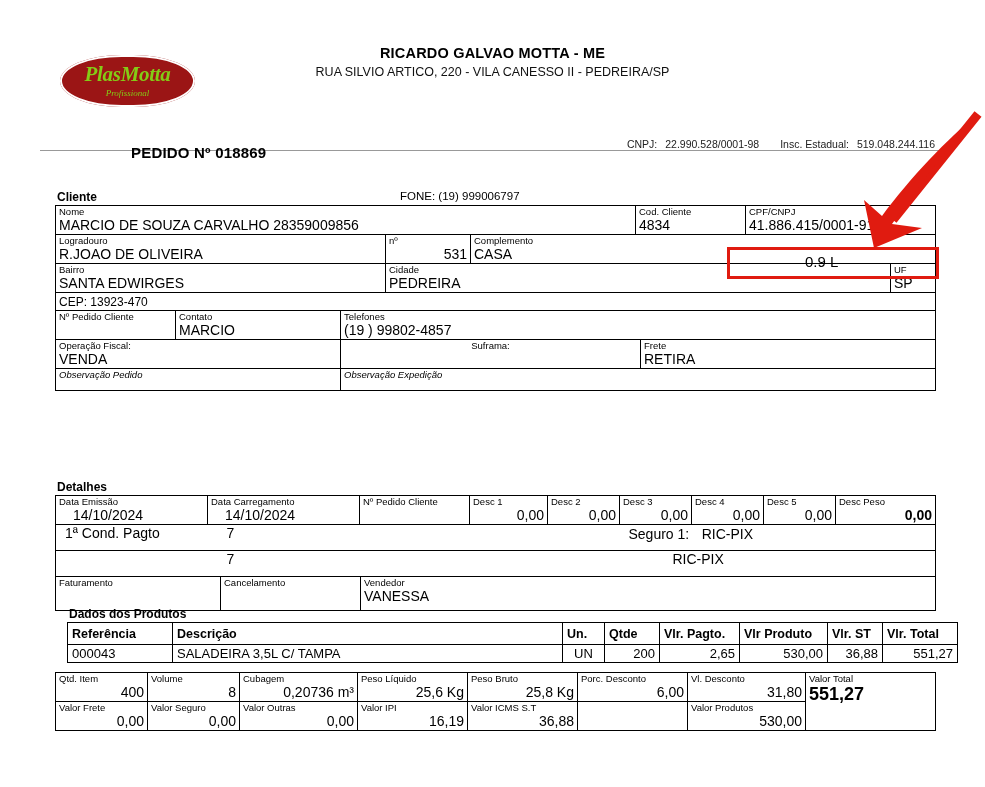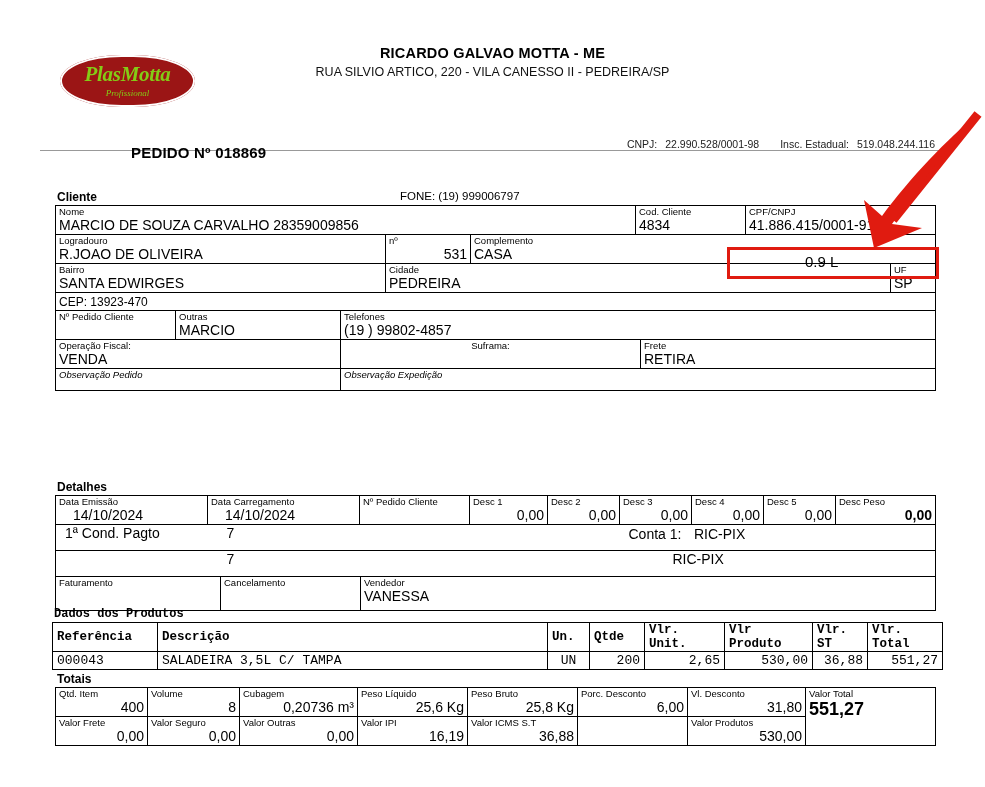--- a/index.html
+++ b/index.html
@@ -213,7 +213,7 @@
             <span class="val-s"></span>
           </td>
           <td>
-            <span class="cap">Outras</span>
+            <span class="cap">Contato</span>
             <span class="val">MARCIO</span>
           </td>
           <td colspan="2">

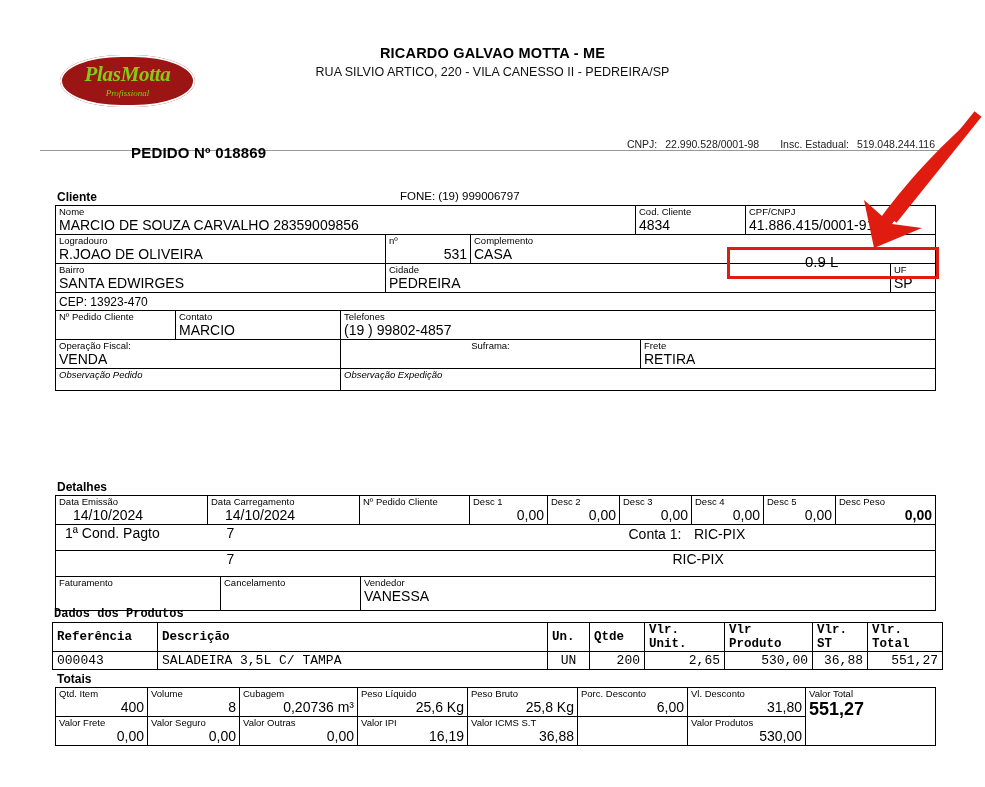--- a/index.html
+++ b/index.html
@@ -321,7 +321,7 @@
             <span class="val" style="padding-left:28px">7</span>
           </td>
           <td style="border-left:none; height:26px;">
-            <span class="val" style="display:inline">Conta 1:</span>
+            <span class="val" style="display:inline">Seguro 1:</span>
             <span class="val" style="display:inline; margin-left:8px">RIC-PIX</span>
           </td>
         </tr>

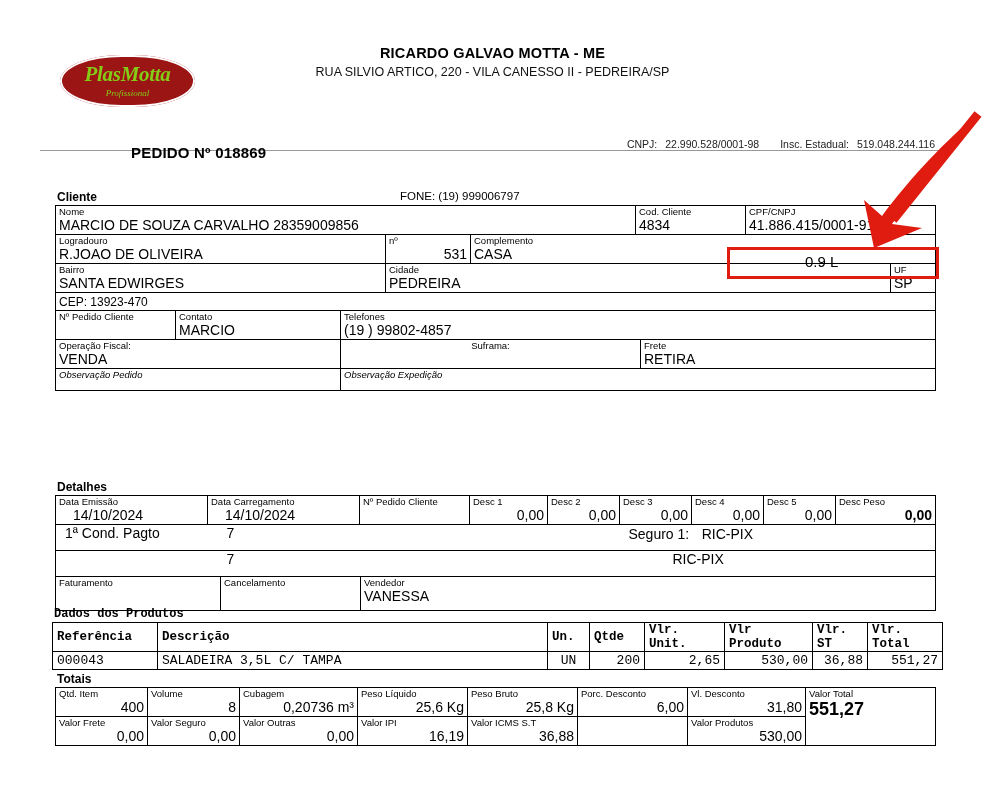--- a/index.html
+++ b/index.html
@@ -362,7 +362,7 @@
     </table>
   </div>
 
-  <div class="block" style="left:52px; top:607px; width:880px;font-family:Liberation Mono, monospace;">
+  <div class="block" style="left:67px; top:607px; width:880px;">
     <div class="sec-label">Dados dos Produtos</div>
     <table class="prod">
       <colgroup>

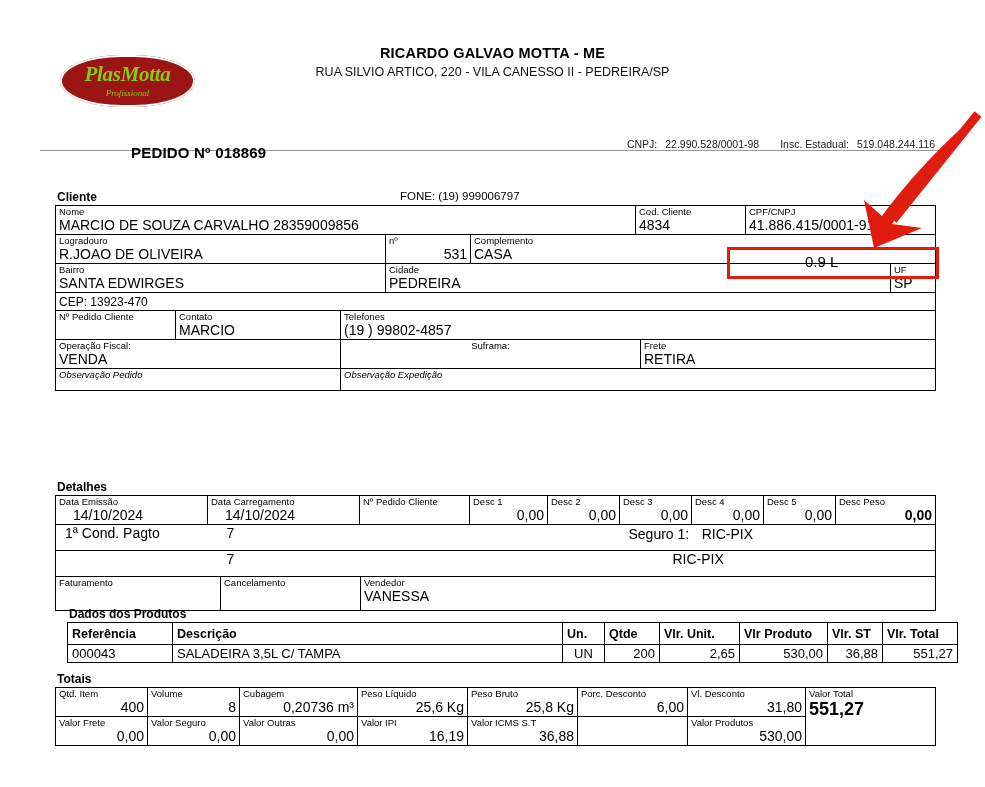--- a/index.html
+++ b/index.html
@@ -381,7 +381,7 @@
           <th>Descrição</th>
           <th class="c">Un.</th>
           <th class="c">Qtde</th>
-          <th class="c">Vlr. Unit.</th>
+          <th class="c">Vlr. Pagto.</th>
           <th class="c">Vlr Produto</th>
           <th class="c">Vlr. ST</th>
           <th class="c">Vlr. Total</th>

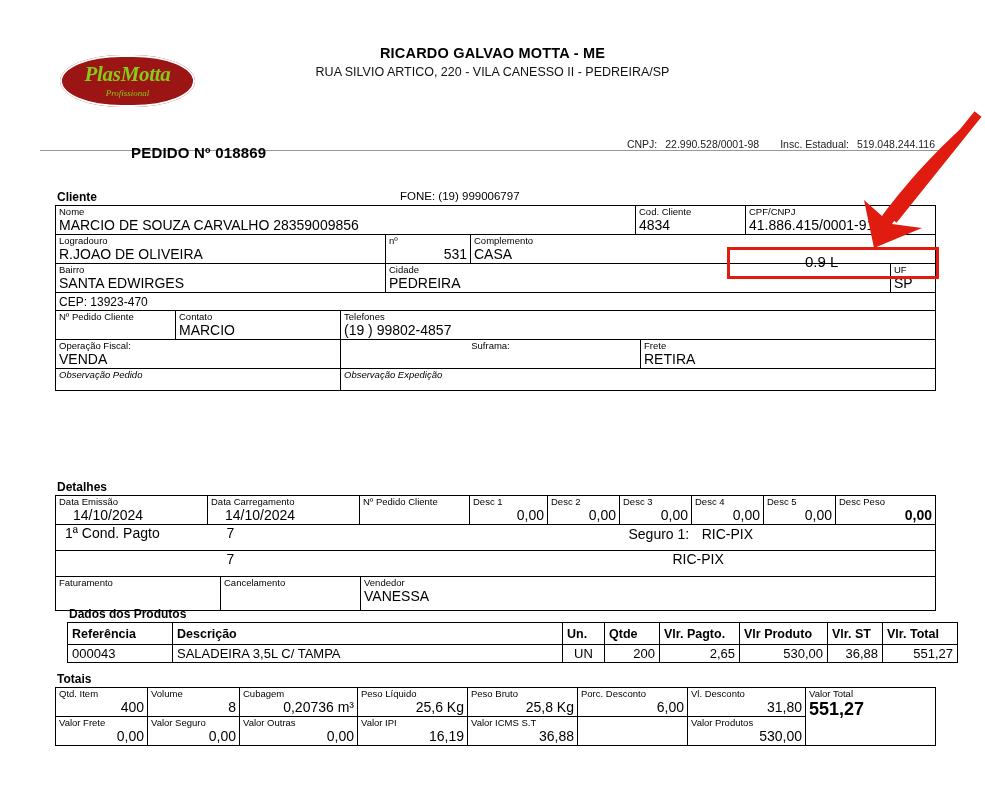--- a/index.html
+++ b/index.html
@@ -403,7 +403,6 @@
   </div>
 
   <div class="block" style="left:55px; top:672px; width:880px;">
-    <div class="sec-label">Totais</div>
     <table class="grid tot">
       <colgroup>
         <col style="width:92px">

